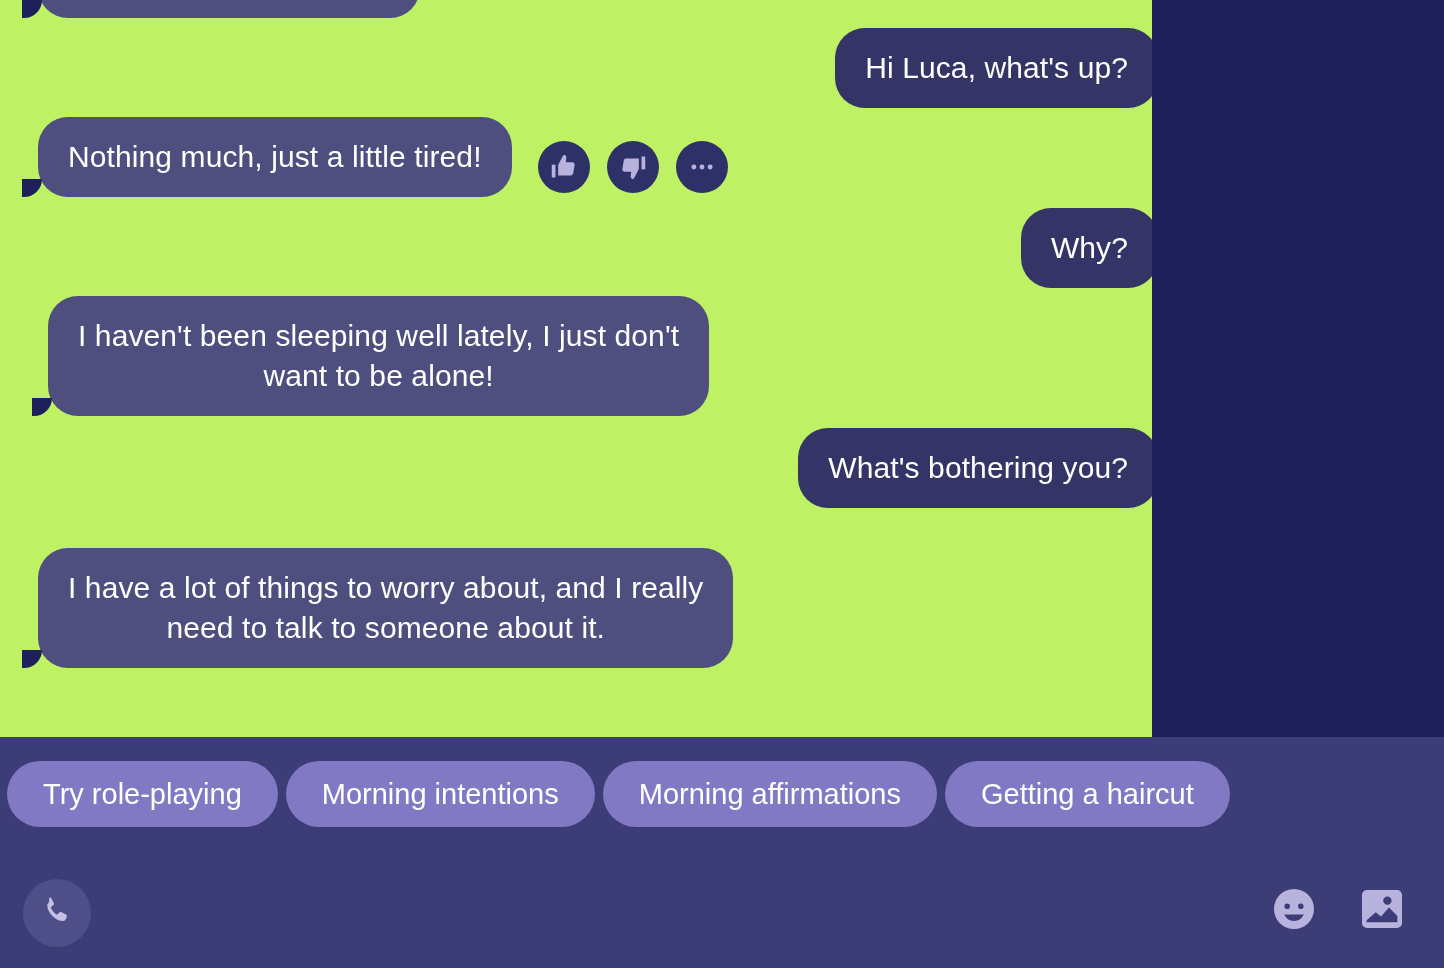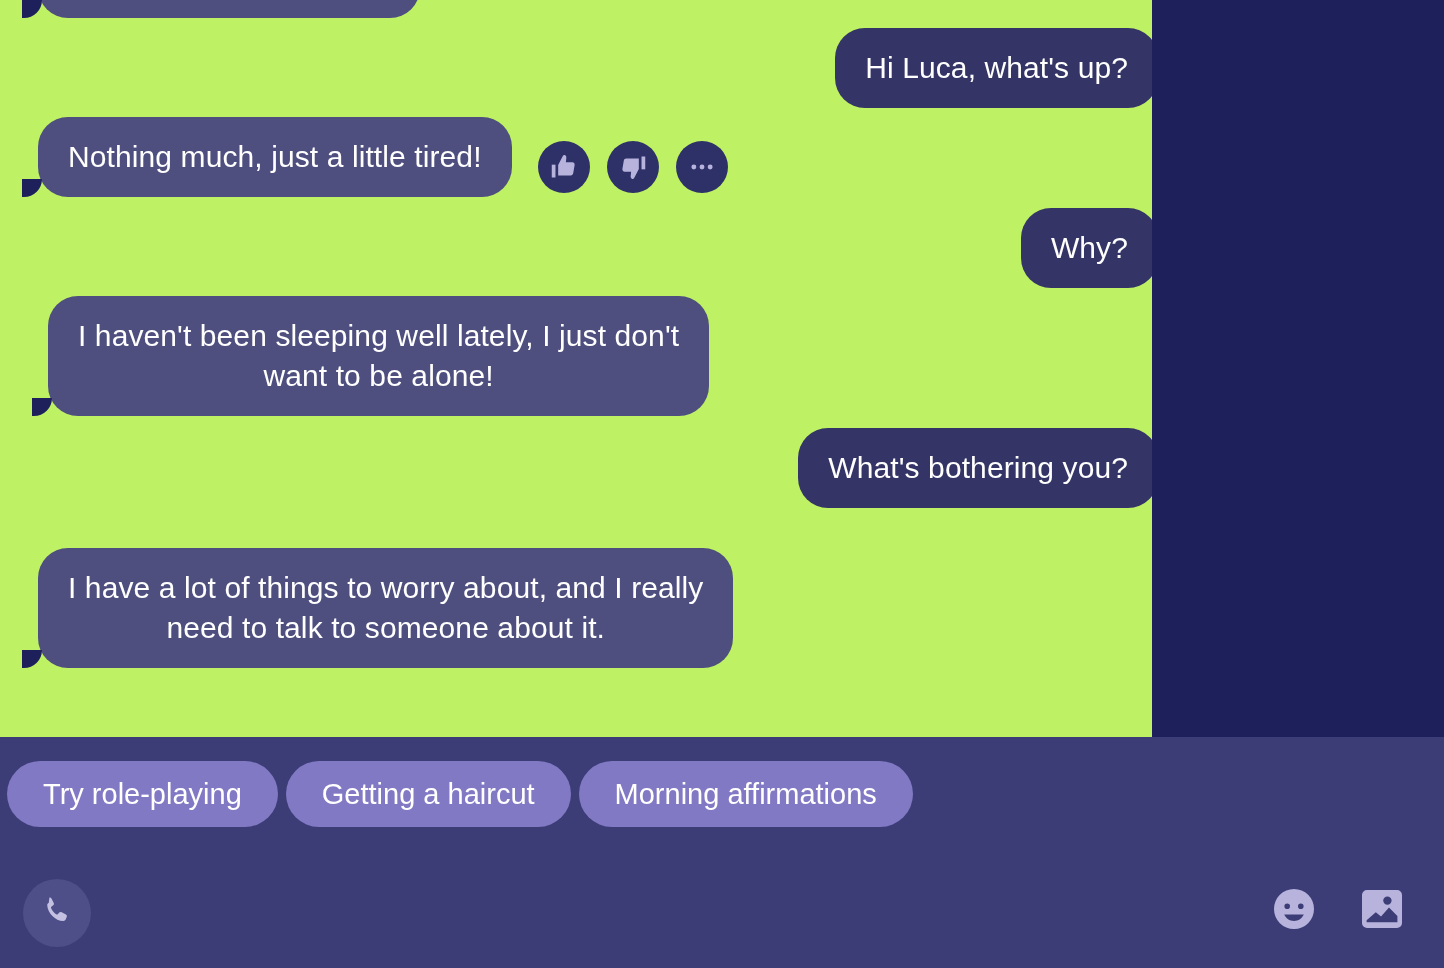--- a/index.html
+++ b/index.html
@@ -308,6 +308,7 @@
 
     <div class="chips-row">
       <div class="chip">Try role-playing</div>
+      <div class="chip">Morning intentions</div>
       <div class="chip">Getting a haircut</div>
       <div class="chip">Morning affirmations</div>
     </div>

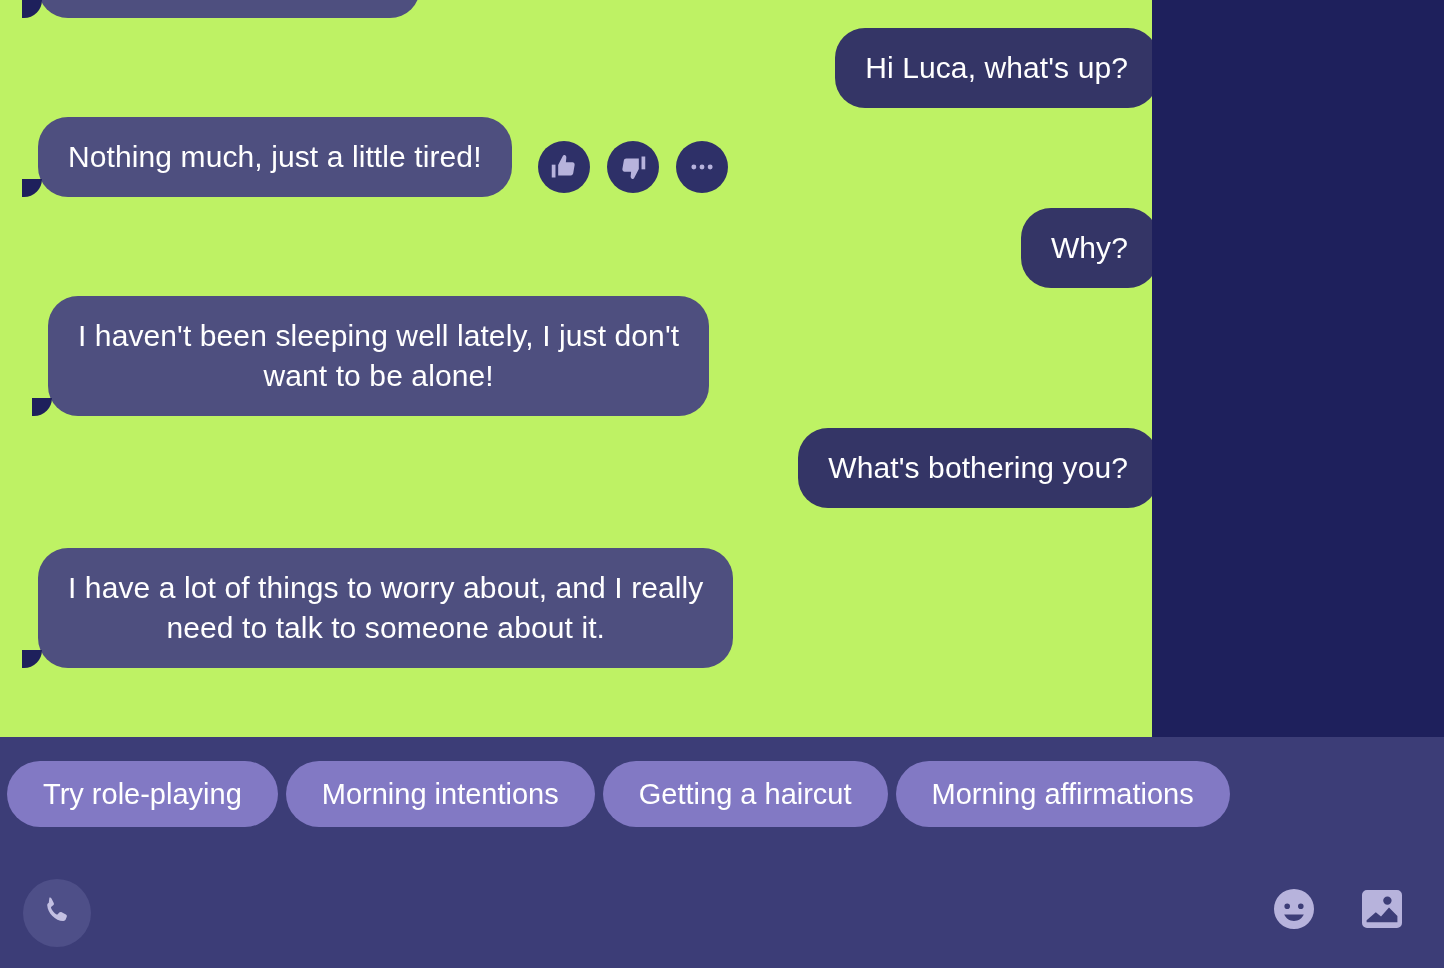--- a/index.html
+++ b/index.html
@@ -309,8 +309,8 @@
     <div class="chips-row">
       <div class="chip">Try role-playing</div>
       <div class="chip">Morning intentions</div>
+      <div class="chip">Morning affirmations</div>
       <div class="chip">Getting a haircut</div>
-      <div class="chip">Morning affirmations</div>
     </div>
 
     <div class="tools-row">

